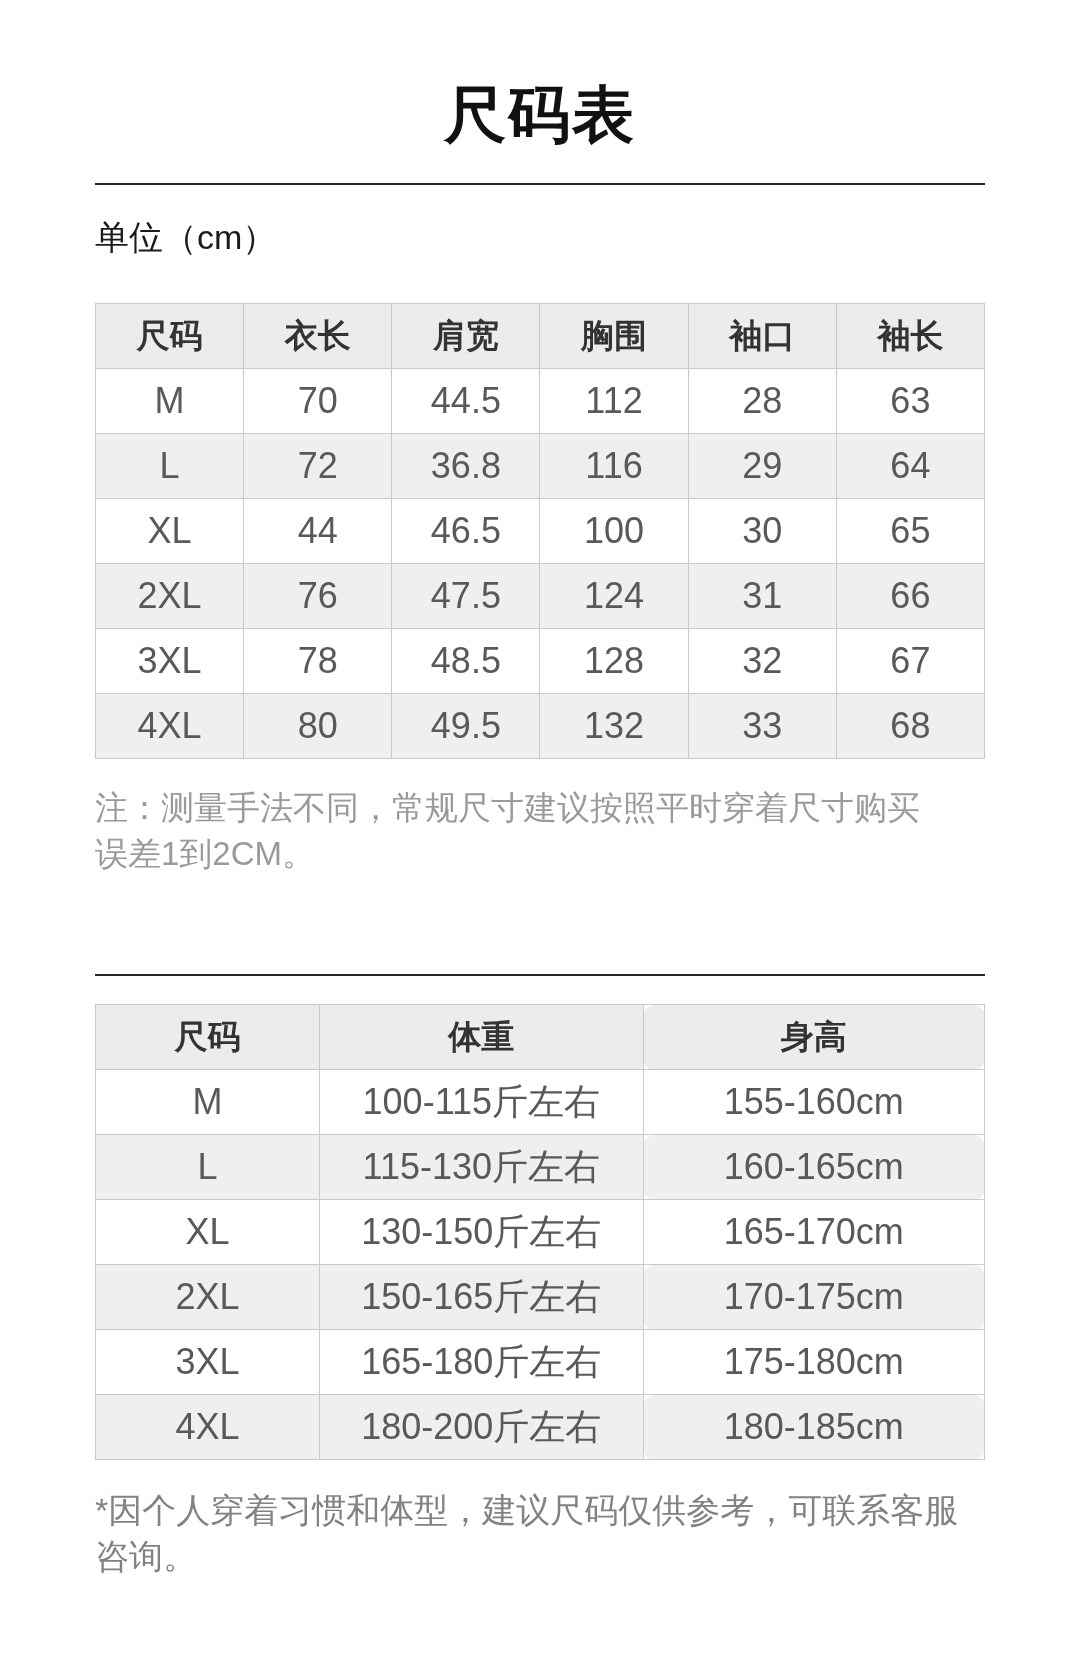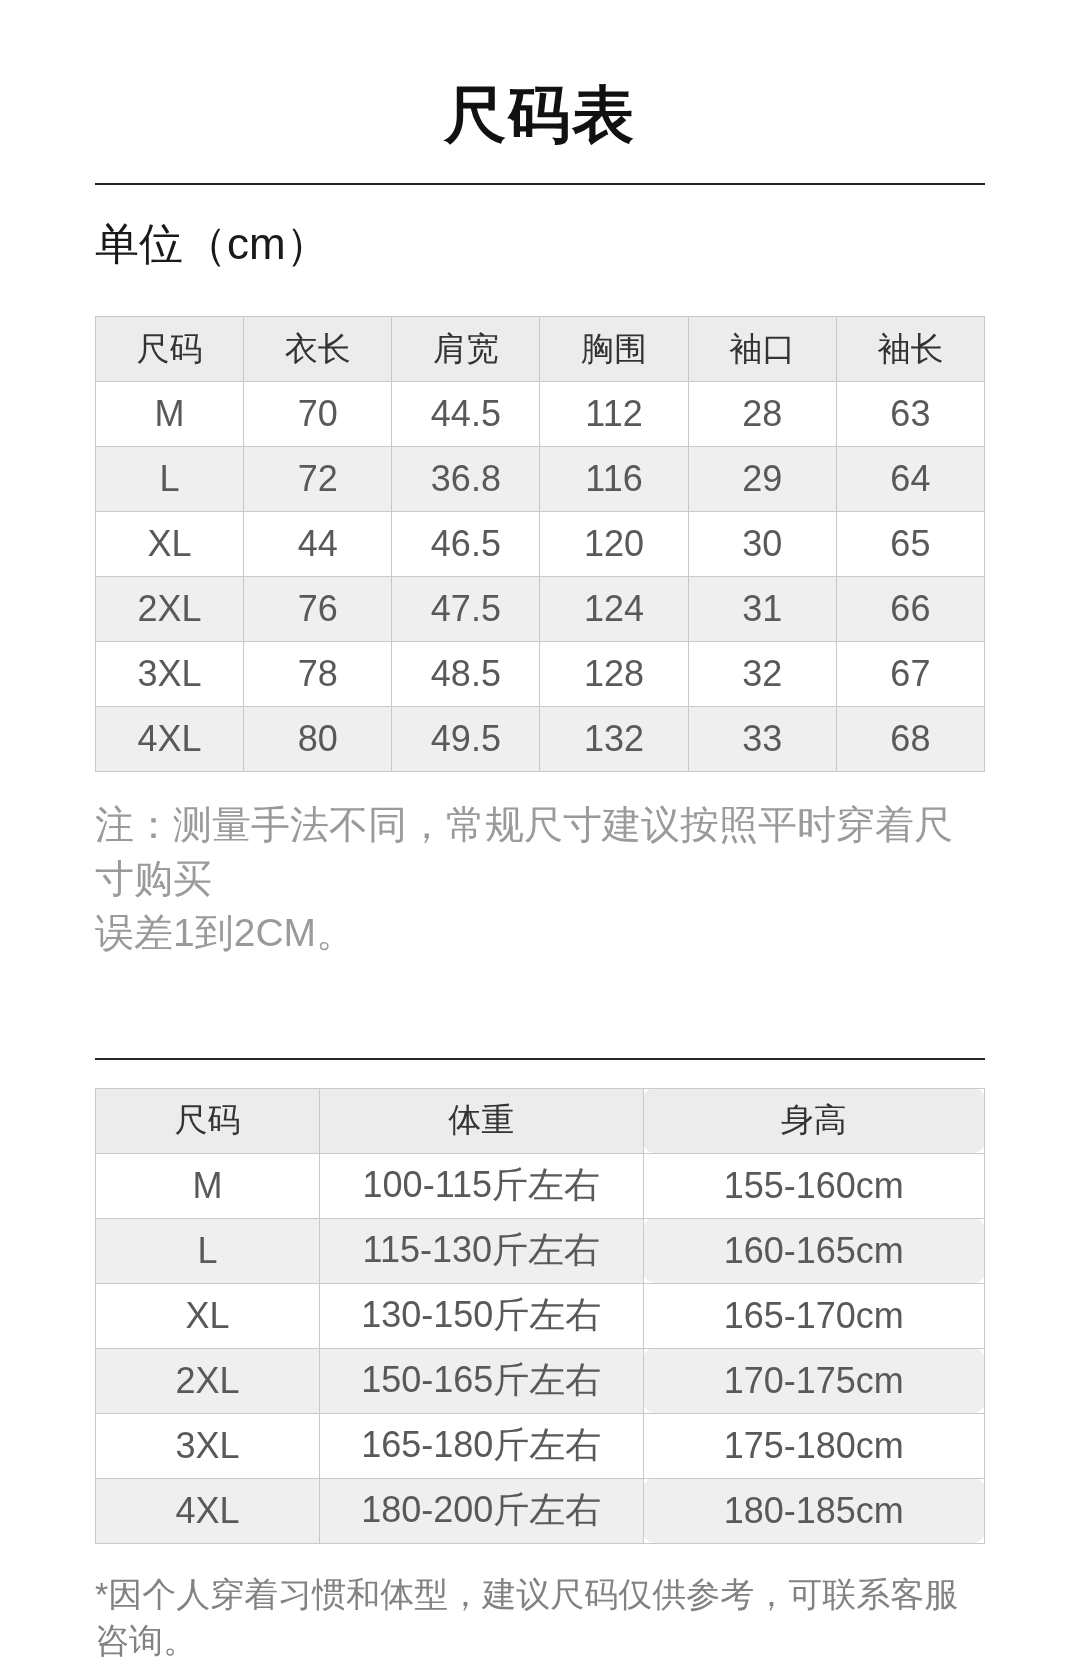--- a/index.html
+++ b/index.html
@@ -40,7 +40,7 @@
   }
   .unit-label{
     margin-top:30px;
-    font-size:44px;
+    font-size:34px;
     color:var(--unit-text);
   }
   table{

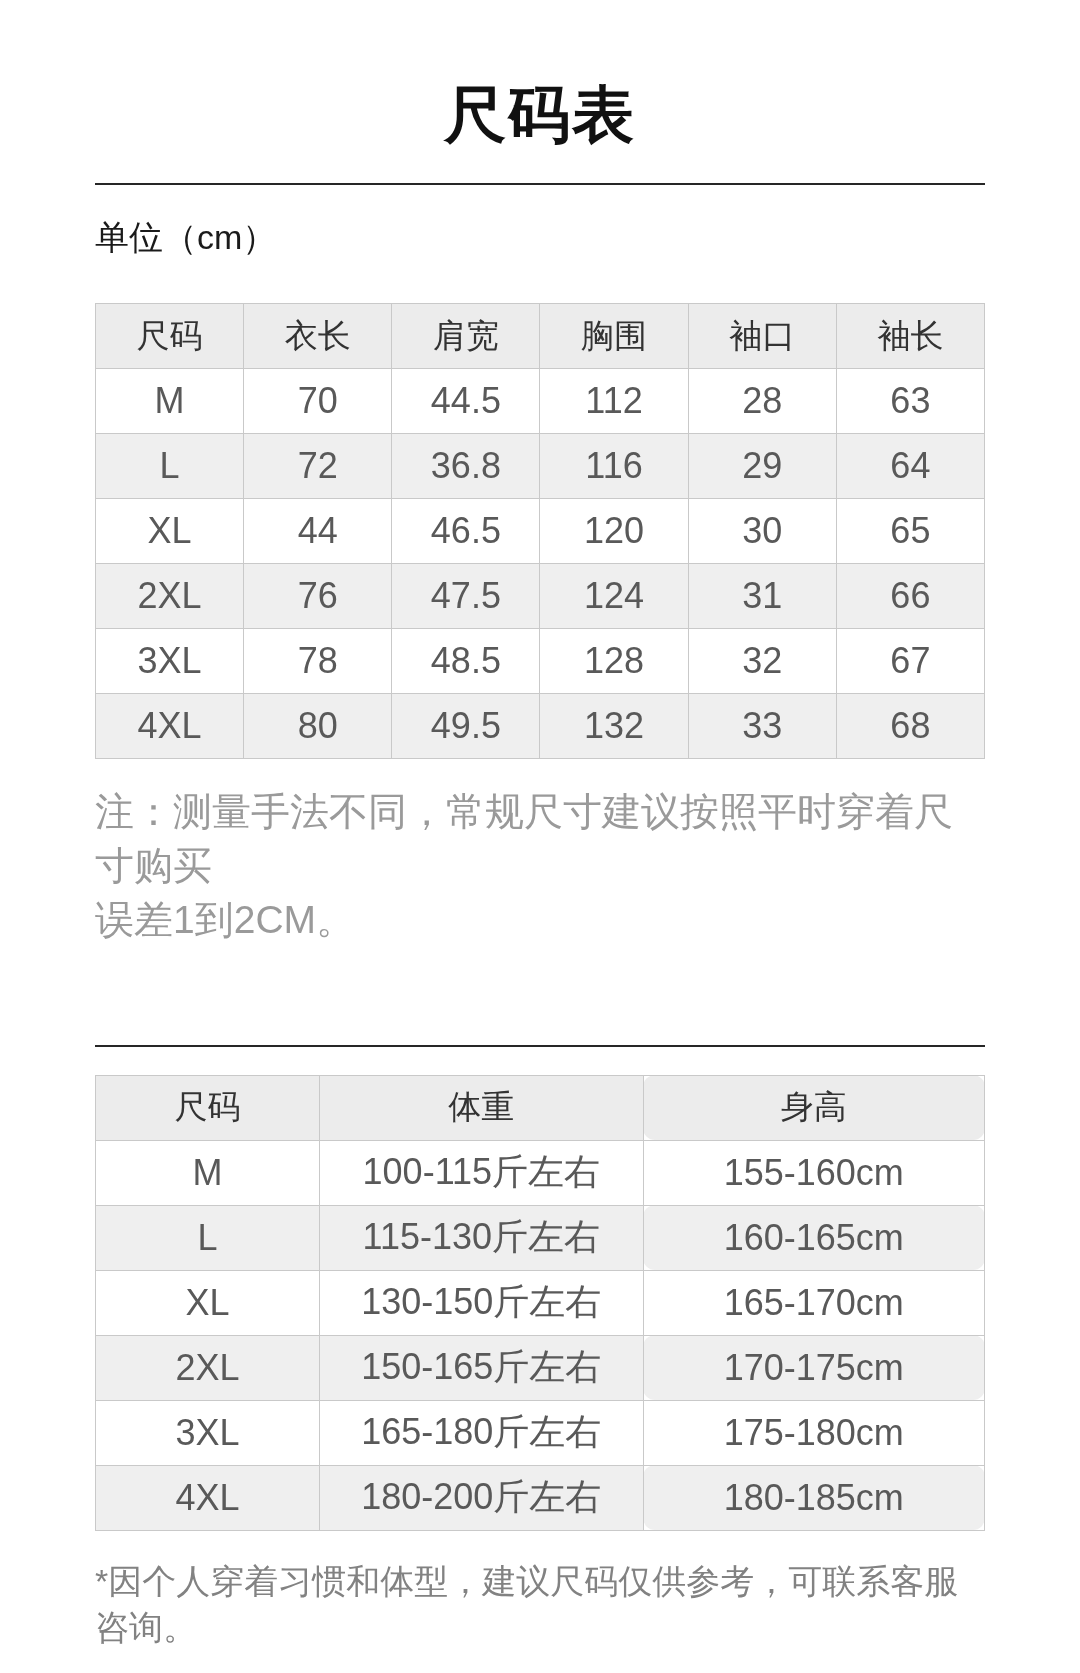--- a/index.html
+++ b/index.html
@@ -60,7 +60,7 @@
   th{
     background:var(--header-bg);
     font-size:33px;
-    font-weight:400;
+    font-weight:700;
     color:var(--header-text);
   }
   td{

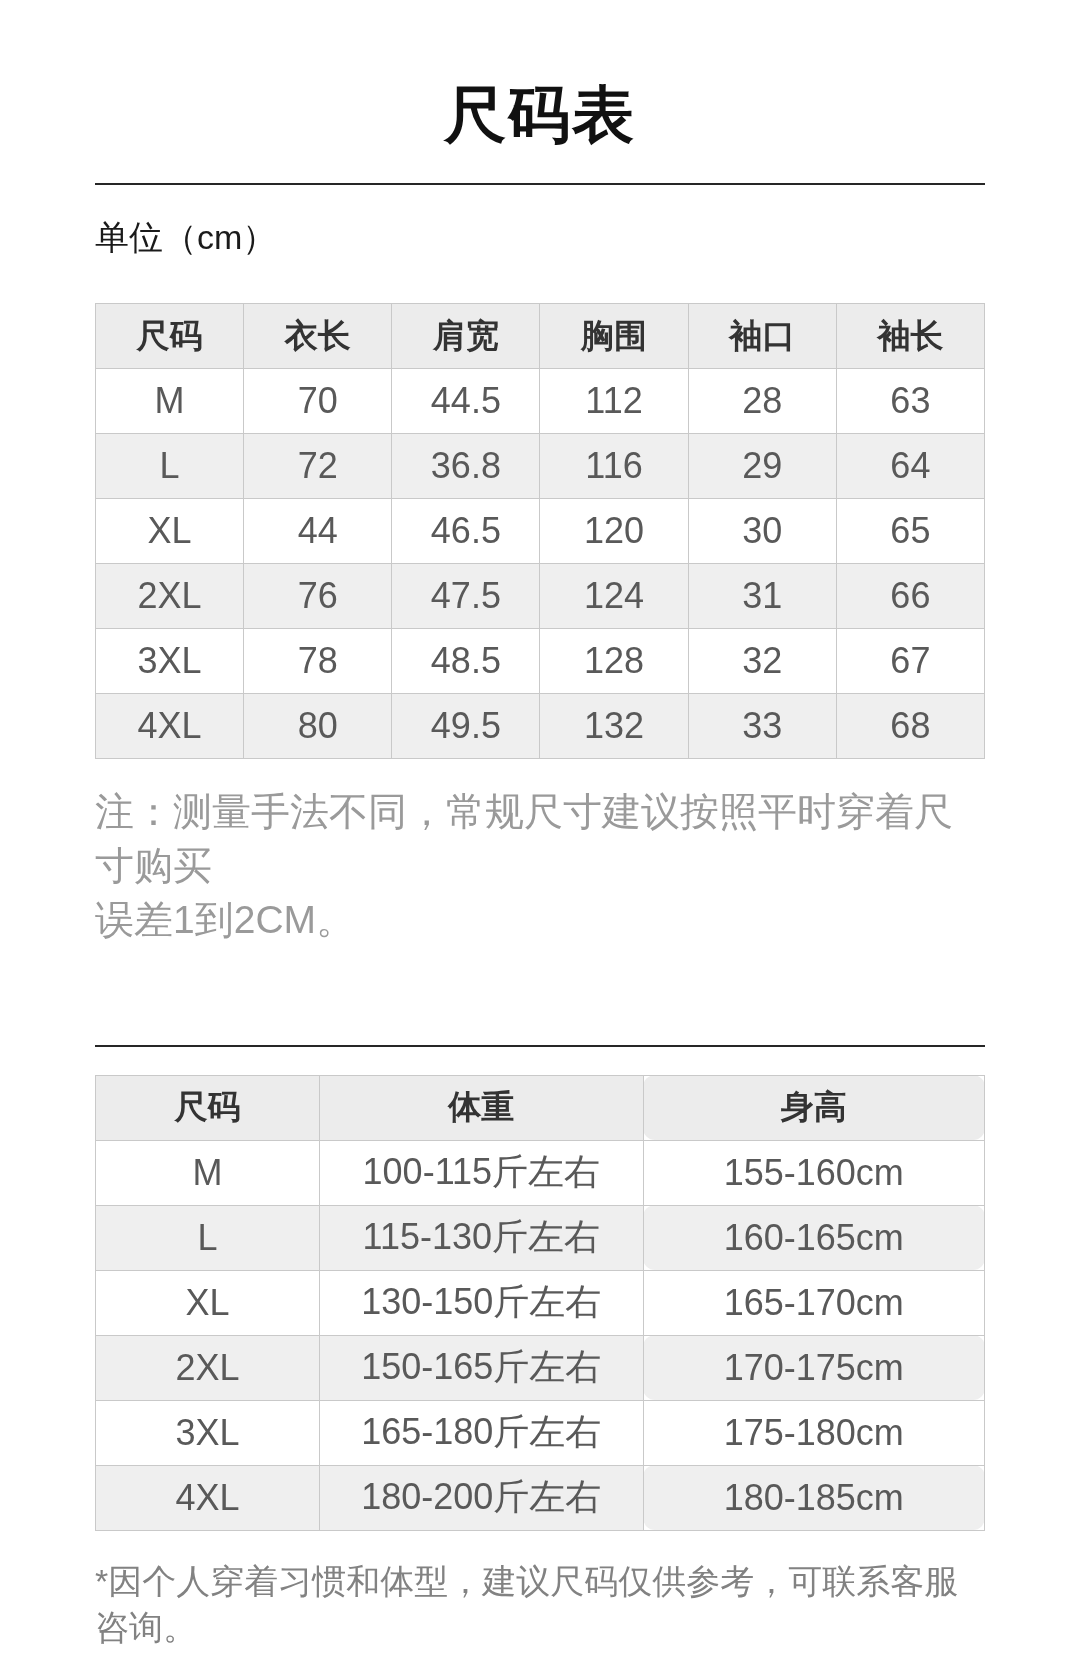--- a/index.html
+++ b/index.html
@@ -130,7 +130,7 @@
             <td>XL</td>
             <td>44</td>
             <td>46.5</td>
-            <td>120</td>
+            <td>100</td>
             <td>30</td>
             <td>65</td>
           </tr>

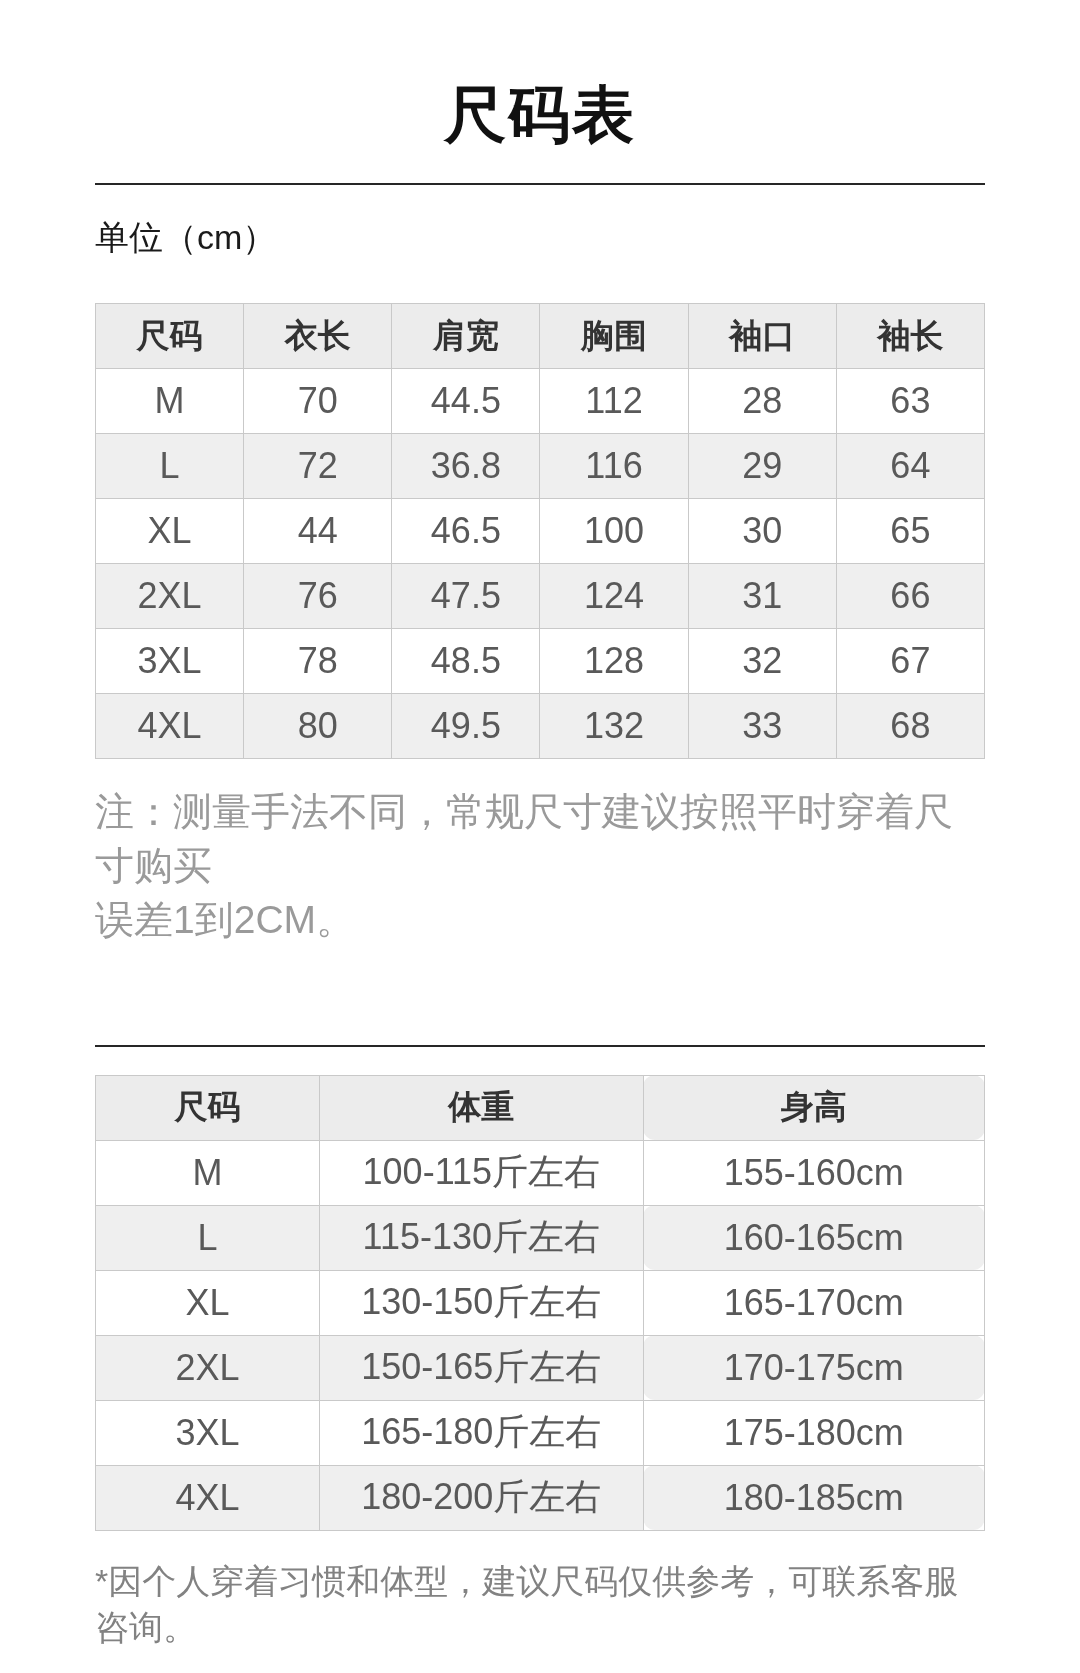--- a/index.html
+++ b/index.html
@@ -75,7 +75,7 @@
   .fit-table th:nth-child(3),.fit-table td:nth-child(3){width:38.4%;border-radius:12px;}
   .note{
     margin:26px 0 0 0;
-    font-size:39px;
+    font-size:33px;
     line-height:1.38;
     color:var(--note-text);
   }

